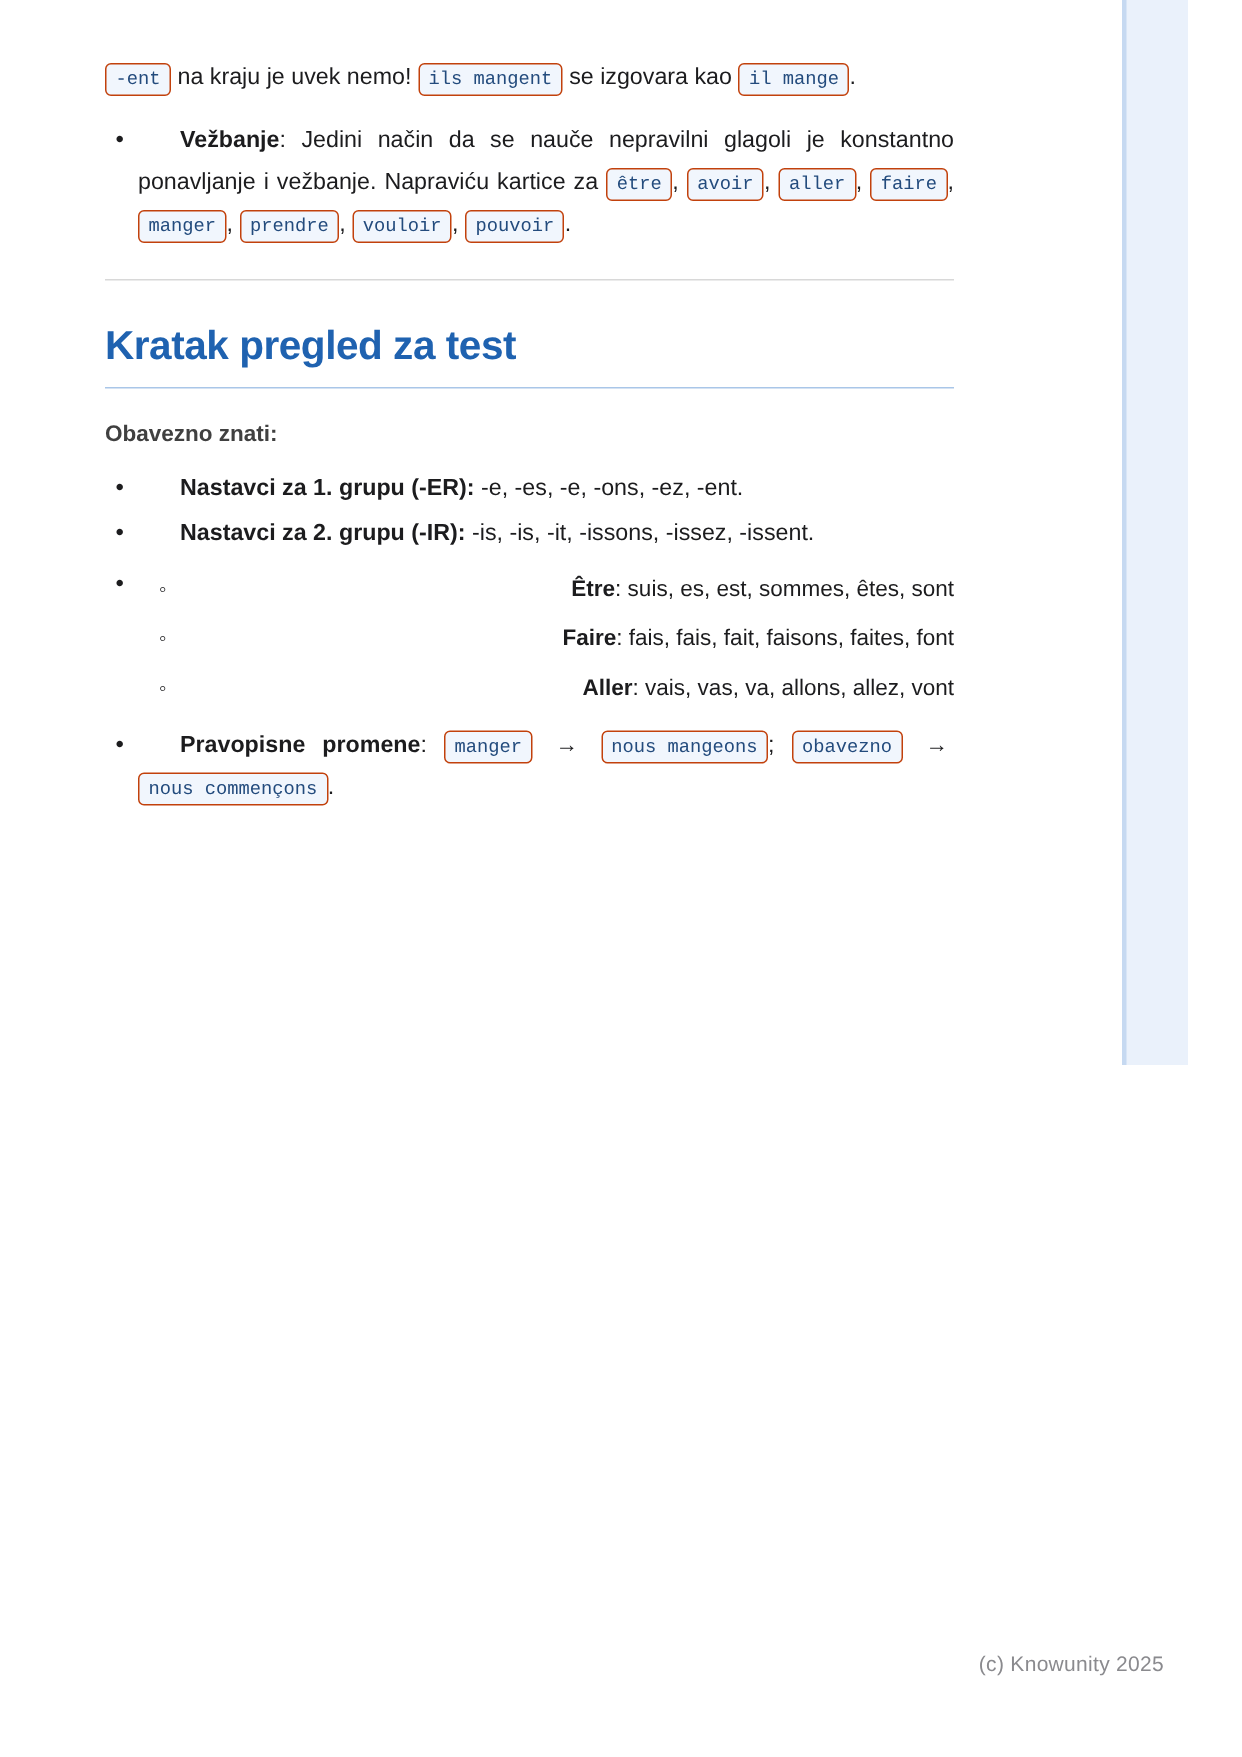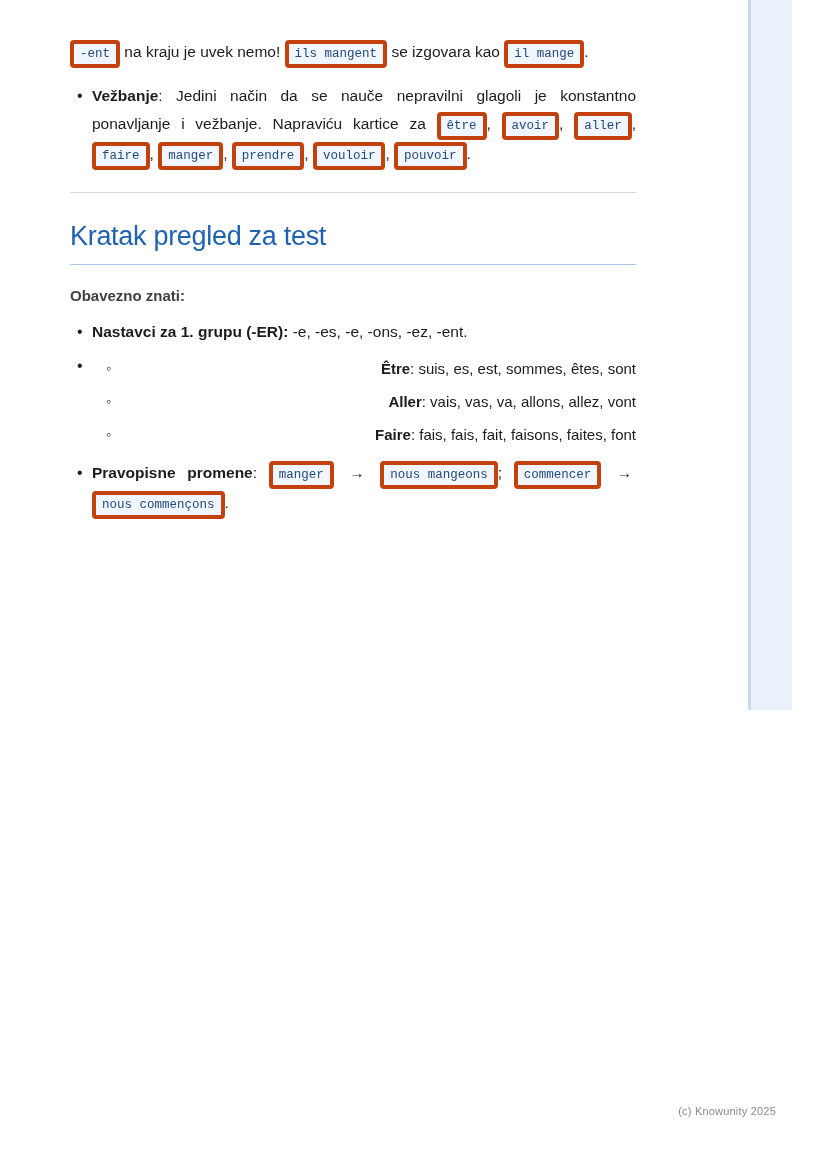--- a/index.html
+++ b/index.html
@@ -52,7 +52,7 @@
     font-family: "Liberation Mono", monospace;
     font-size: 12.5px;
     background: #f1f6fd;
-    border: 4px solid #c2410c;
+    border: 1px solid #c2410c;
     border-radius: 4px;
     padding: 2px 6px;
     color: #234b7d;

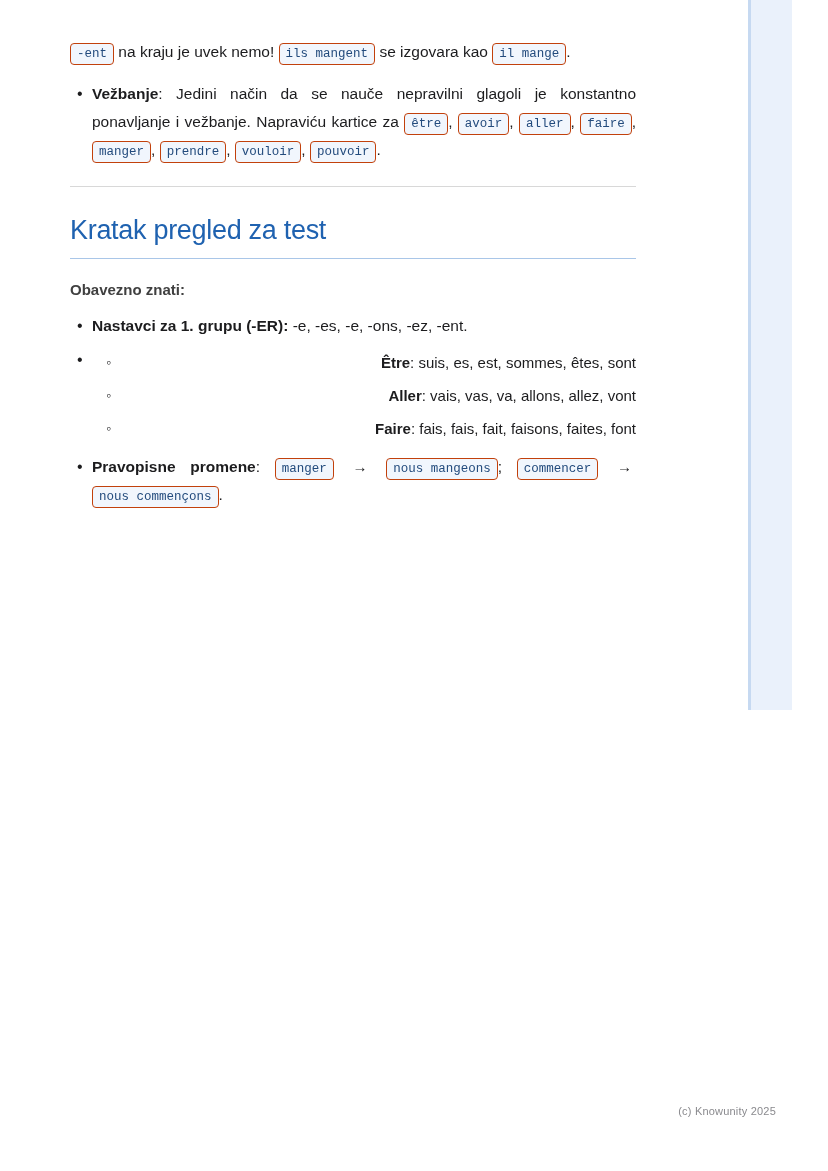--- a/index.html
+++ b/index.html
@@ -100,7 +100,7 @@
     font-size: 14px;
     color: #1c1c1e;
   }
-  b, .b { font-weight: bold; }
+  b, .b { font-weight: bold; margin-left: 28px; }
   .divider {
     margin: 22px 0 0 0;
     border: none;

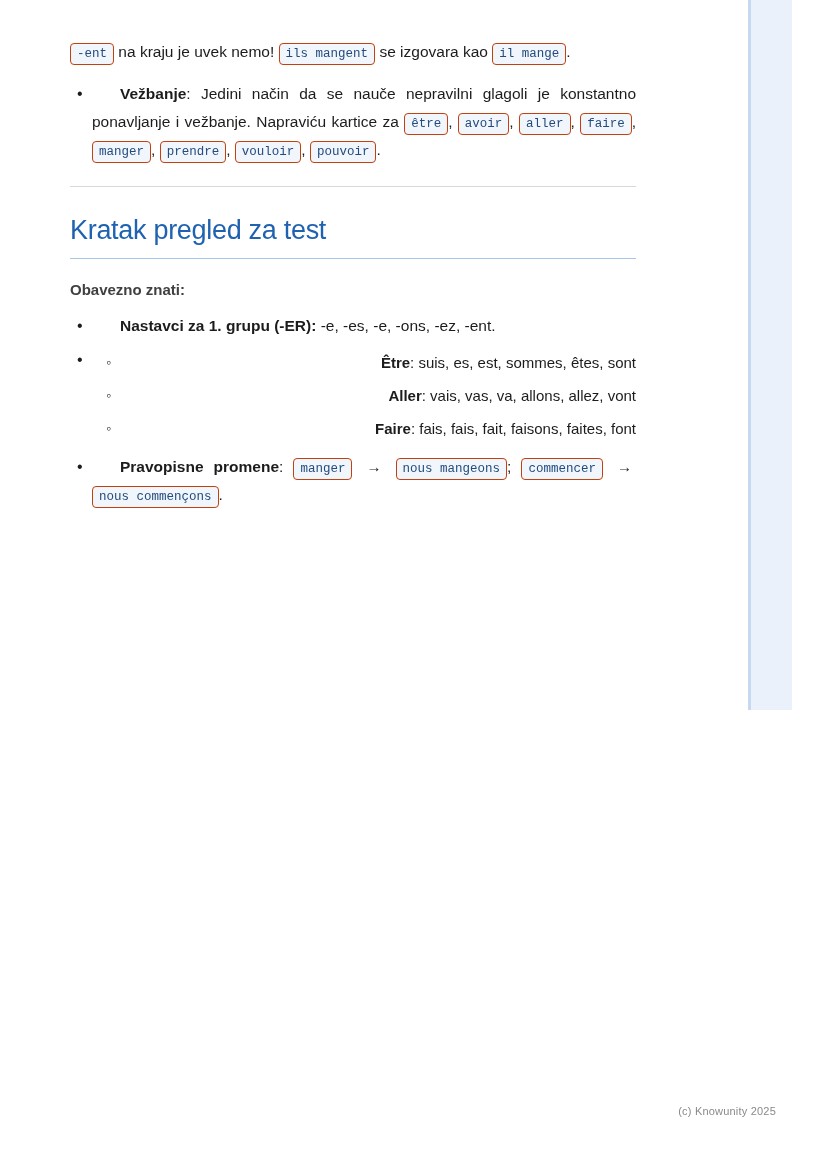--- a/index.html
+++ b/index.html
@@ -109,7 +109,7 @@
   }
   h2.section-title {
     font-size: 27px;
-    font-weight: normal;
+    font-weight: bold;
     color: #1f62b0;
     margin: 28px 0 0 0;
     letter-spacing: -0.3px;

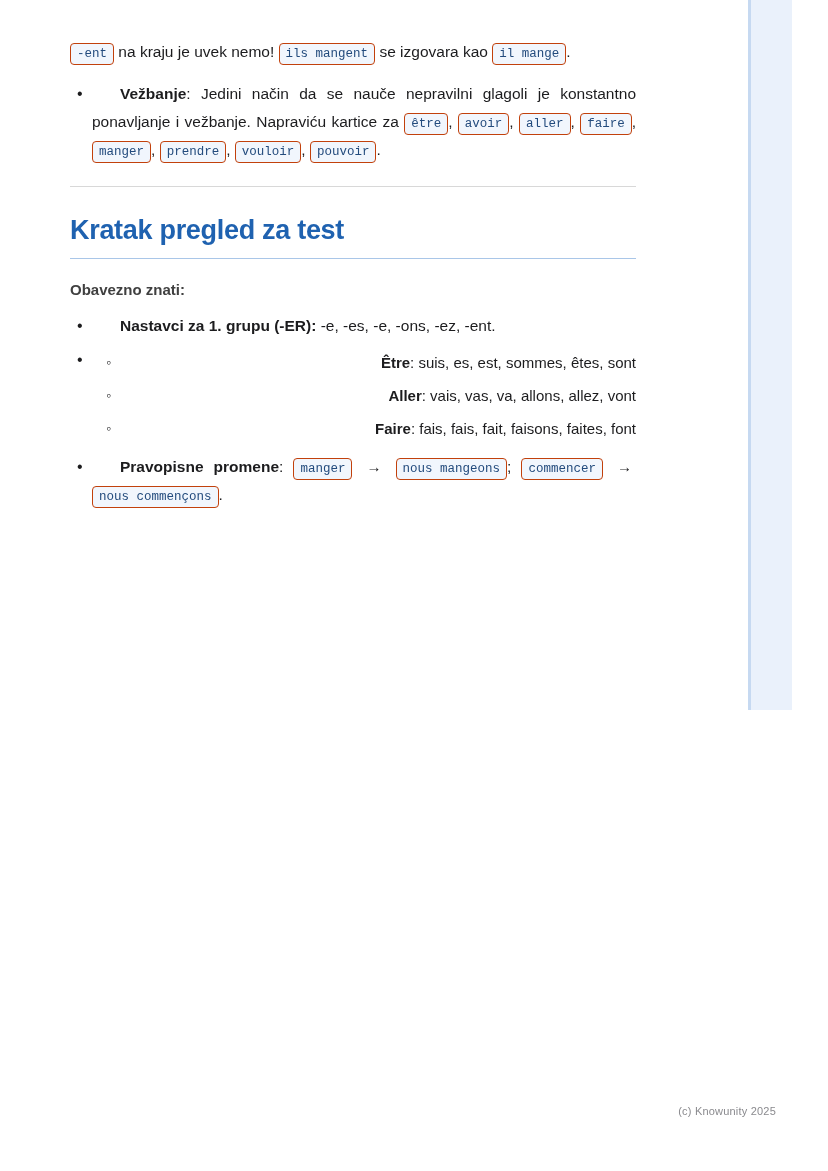--- a/index.html
+++ b/index.html
@@ -182,6 +182,10 @@
         <span>-e, -es, -e, -ons, -ez, -ent.</span>
       </li>
       <li>
+        <b>Nastavci za 2. grupu (-IR):</b>
+        <span>-is, -is, -it, -issons, -issez, -issent.</span>
+      </li>
+      <li>
         <ul class="sub">
           <li>
             <b>Être</b><span>: suis, es, est, sommes, êtes, sont</span>

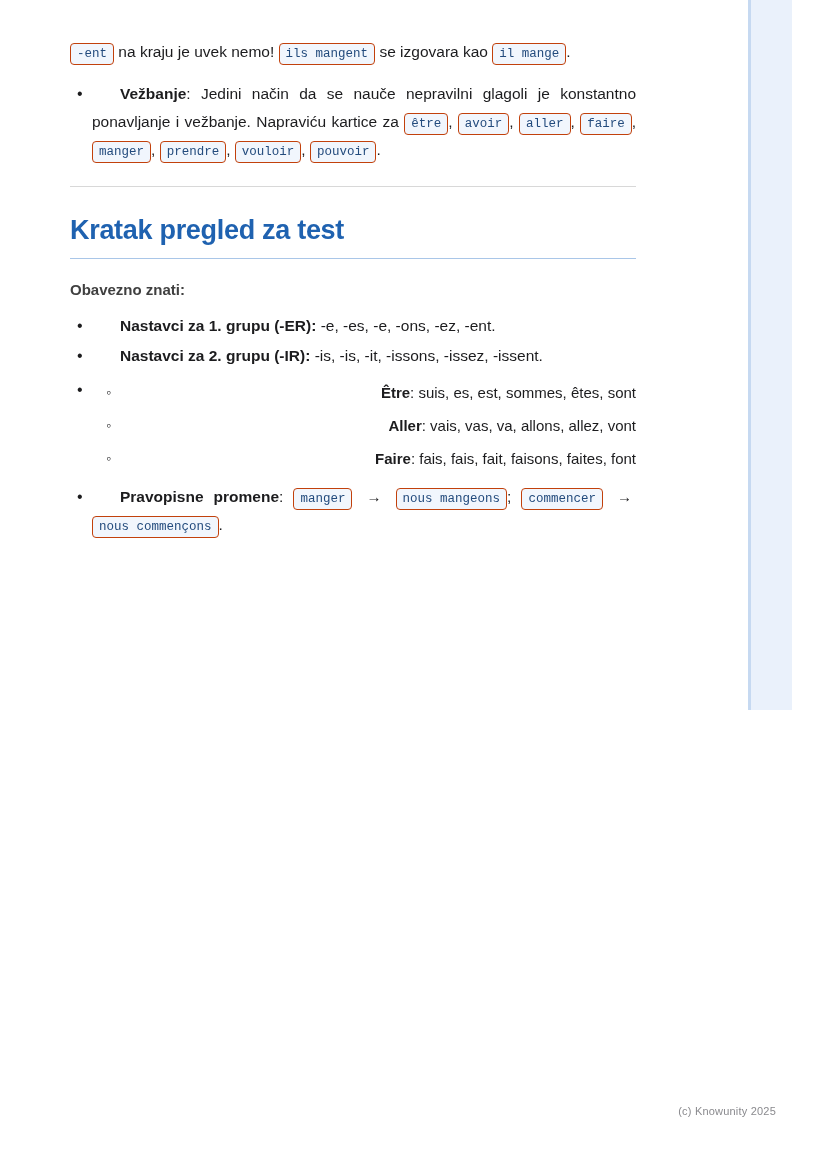--- a/index.html
+++ b/index.html
@@ -191,10 +191,10 @@
             <b>Être</b><span>: suis, es, est, sommes, êtes, sont</span>
           </li>
           <li>
-            <b>Aller</b><span>: vais, vas, va, allons, allez, vont</span>
+            <b>Faire</b><span>: fais, fais, fait, faisons, faites, font</span>
           </li>
           <li>
-            <b>Faire</b><span>: fais, fais, fait, faisons, faites, font</span>
+            <b>Aller</b><span>: vais, vas, va, allons, allez, vont</span>
           </li>
         </ul>
       </li>

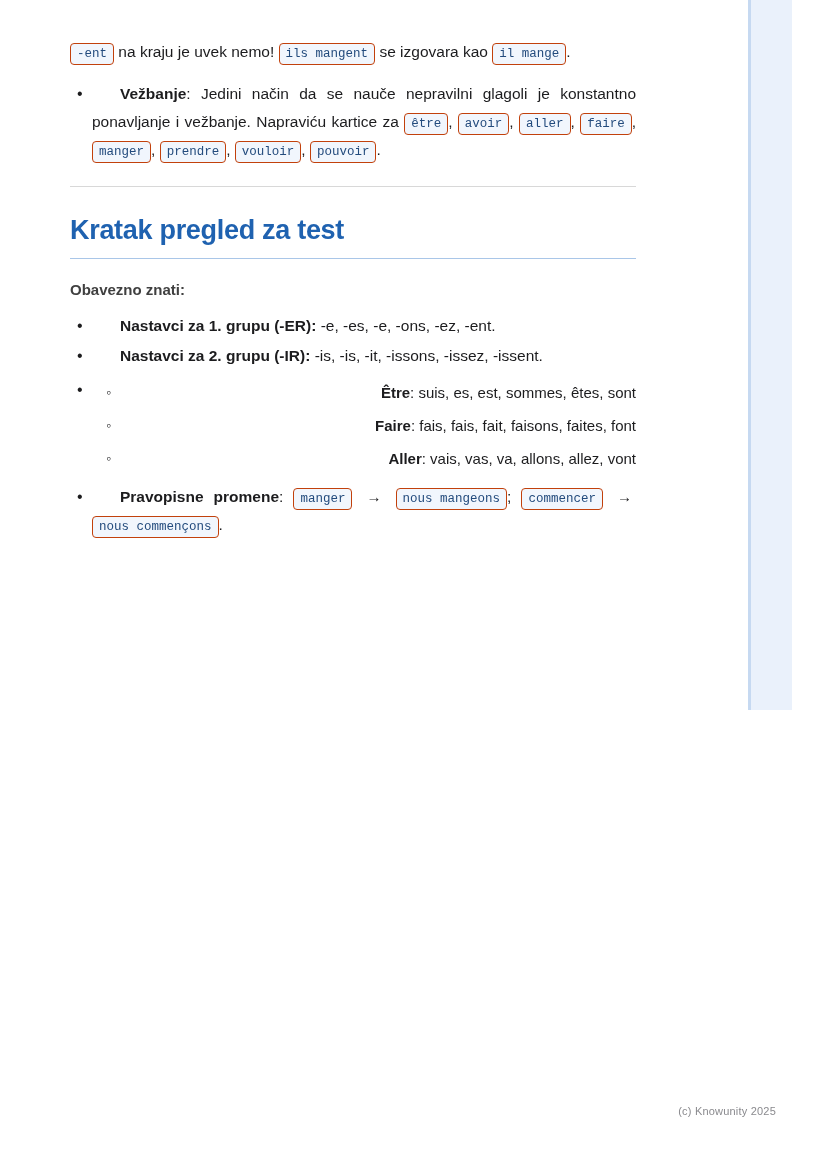--- a/index.html
+++ b/index.html
@@ -203,7 +203,7 @@
         <span class="code">manger</span>
         <span class="arrow">→</span>
         <span class="code">nous mangeons</span><span>;</span>
-        <span class="code">commencer</span>
+        <span class="code">obavezno</span>
         <span class="arrow">→</span>
         <span class="code">nous commençons</span><span>.</span>
       </li>

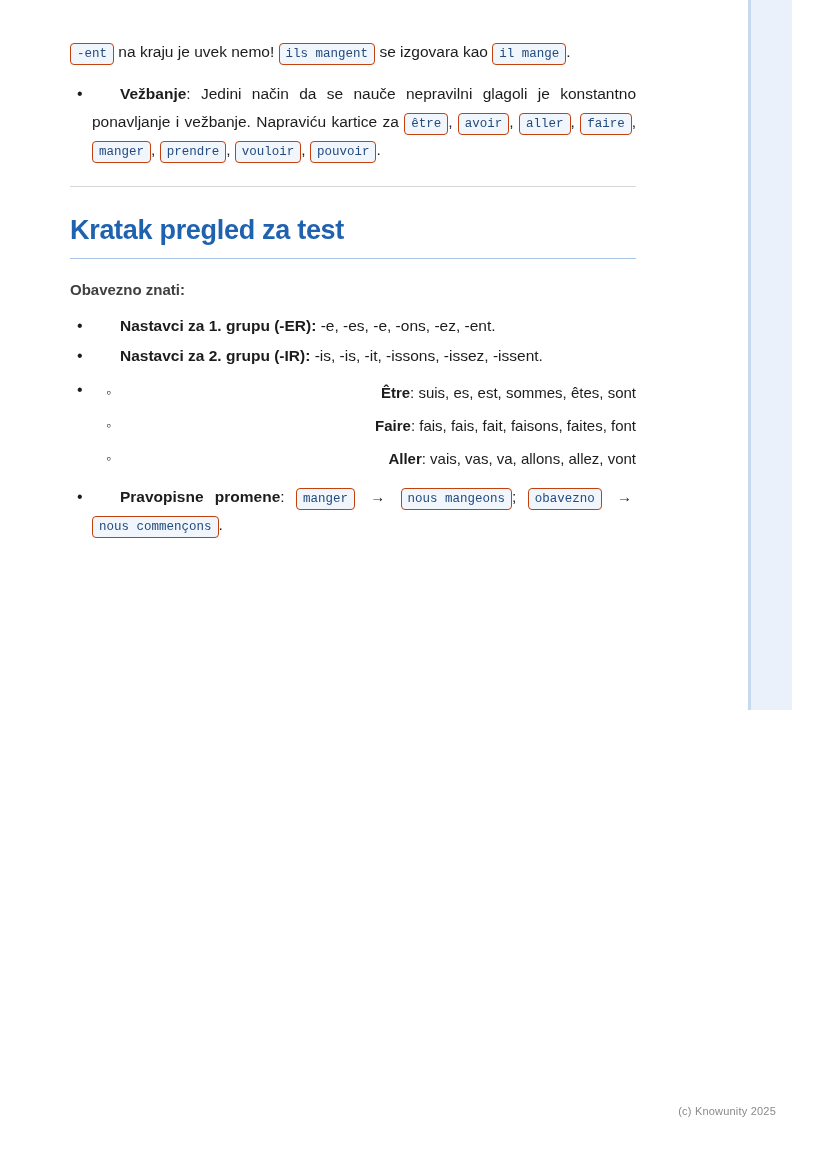--- a/index.html
+++ b/index.html
@@ -131,7 +131,7 @@
     position: absolute;
     right: 52px;
     bottom: 54px;
-    font-size: 11px;
+    font-size: 14px;
     color: #8a8a8e;
     letter-spacing: 0.2px;
   }

